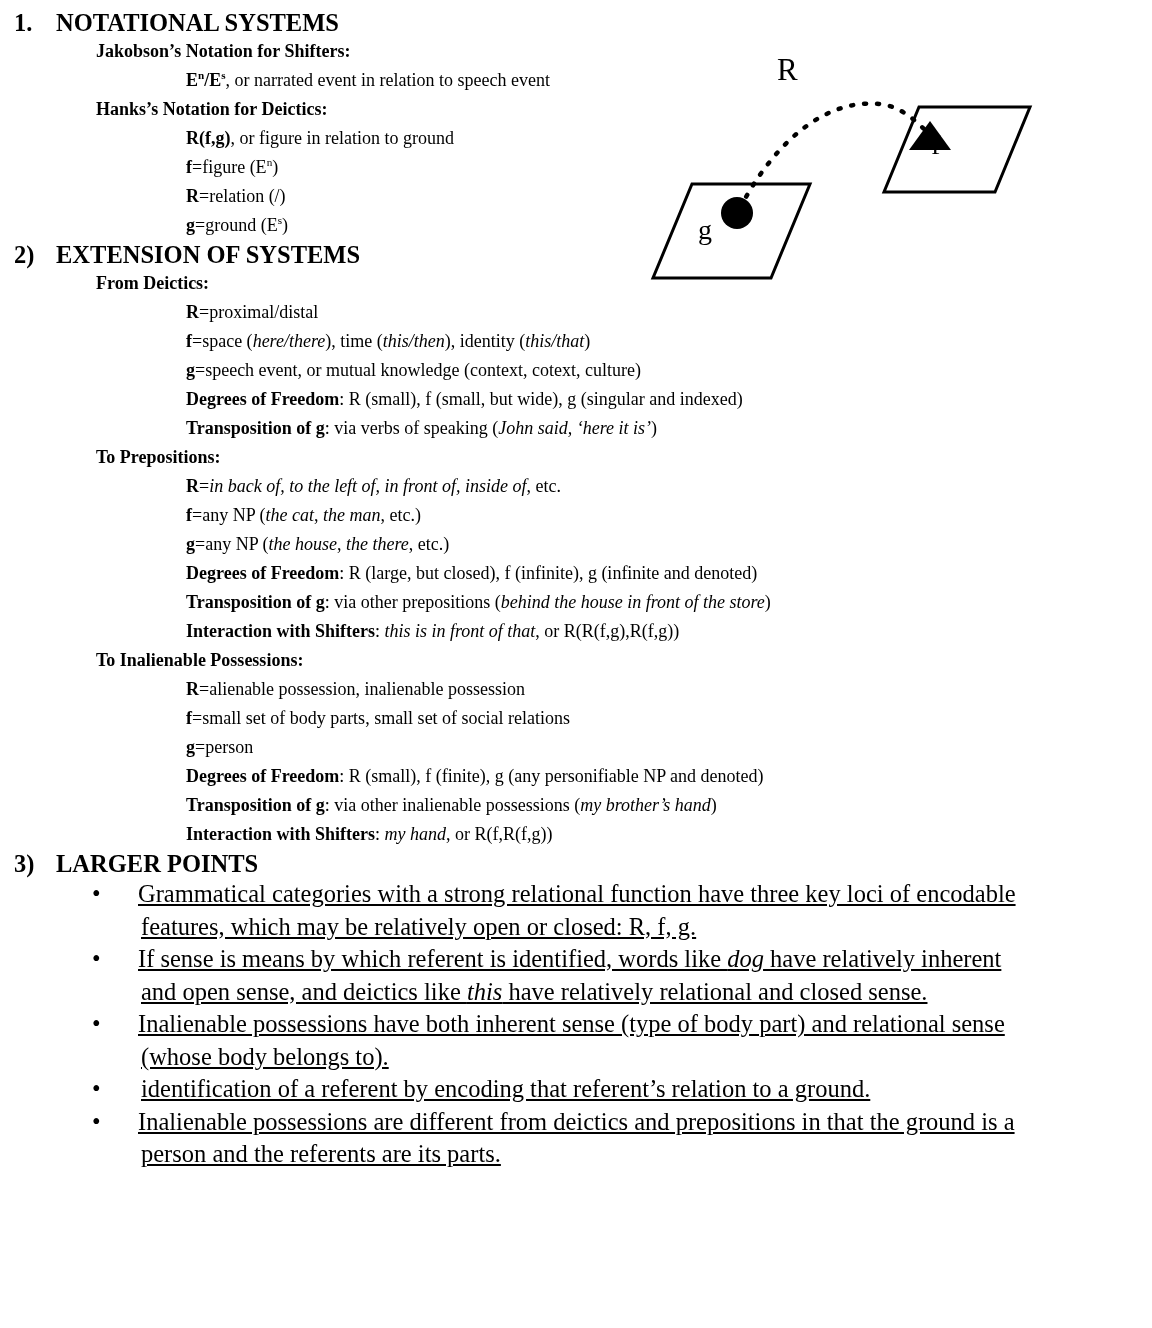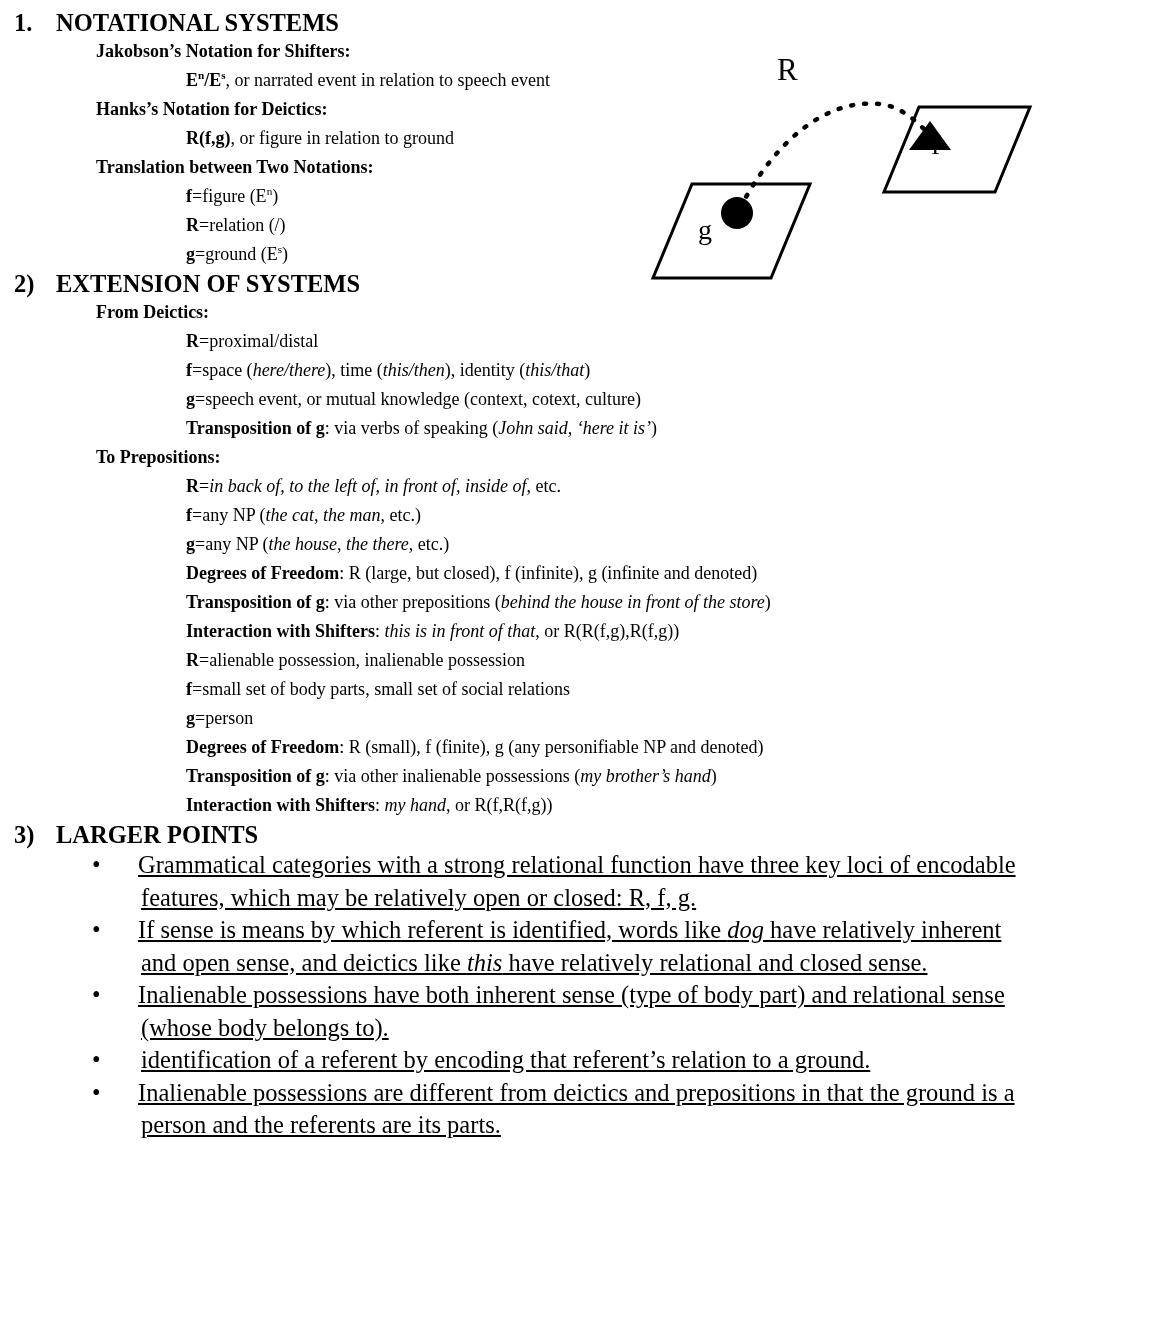--- a/index.html
+++ b/index.html
@@ -103,7 +103,6 @@
     <div class="line lvl2"><b>E<sup>n</sup>/E<sup>s</sup></b>, or narrated event in relation to speech event</div>
     <div class="line lvl1"><b>Hanks’s Notation for Deictics:</b></div>
     <div class="line lvl2"><b>R(f,g)</b>, or figure in relation to ground</div>
-    <div class="line lvl1"><b>Translation between Two Notations:</b></div>
     <div class="line lvl2"><b>f</b>=figure (E<sup>n</sup>)</div>
     <div class="line lvl2"><b>R</b>=relation (/)</div>
     <div class="line lvl2"><b>g</b>=ground (E<sup>s</sup>)</div>

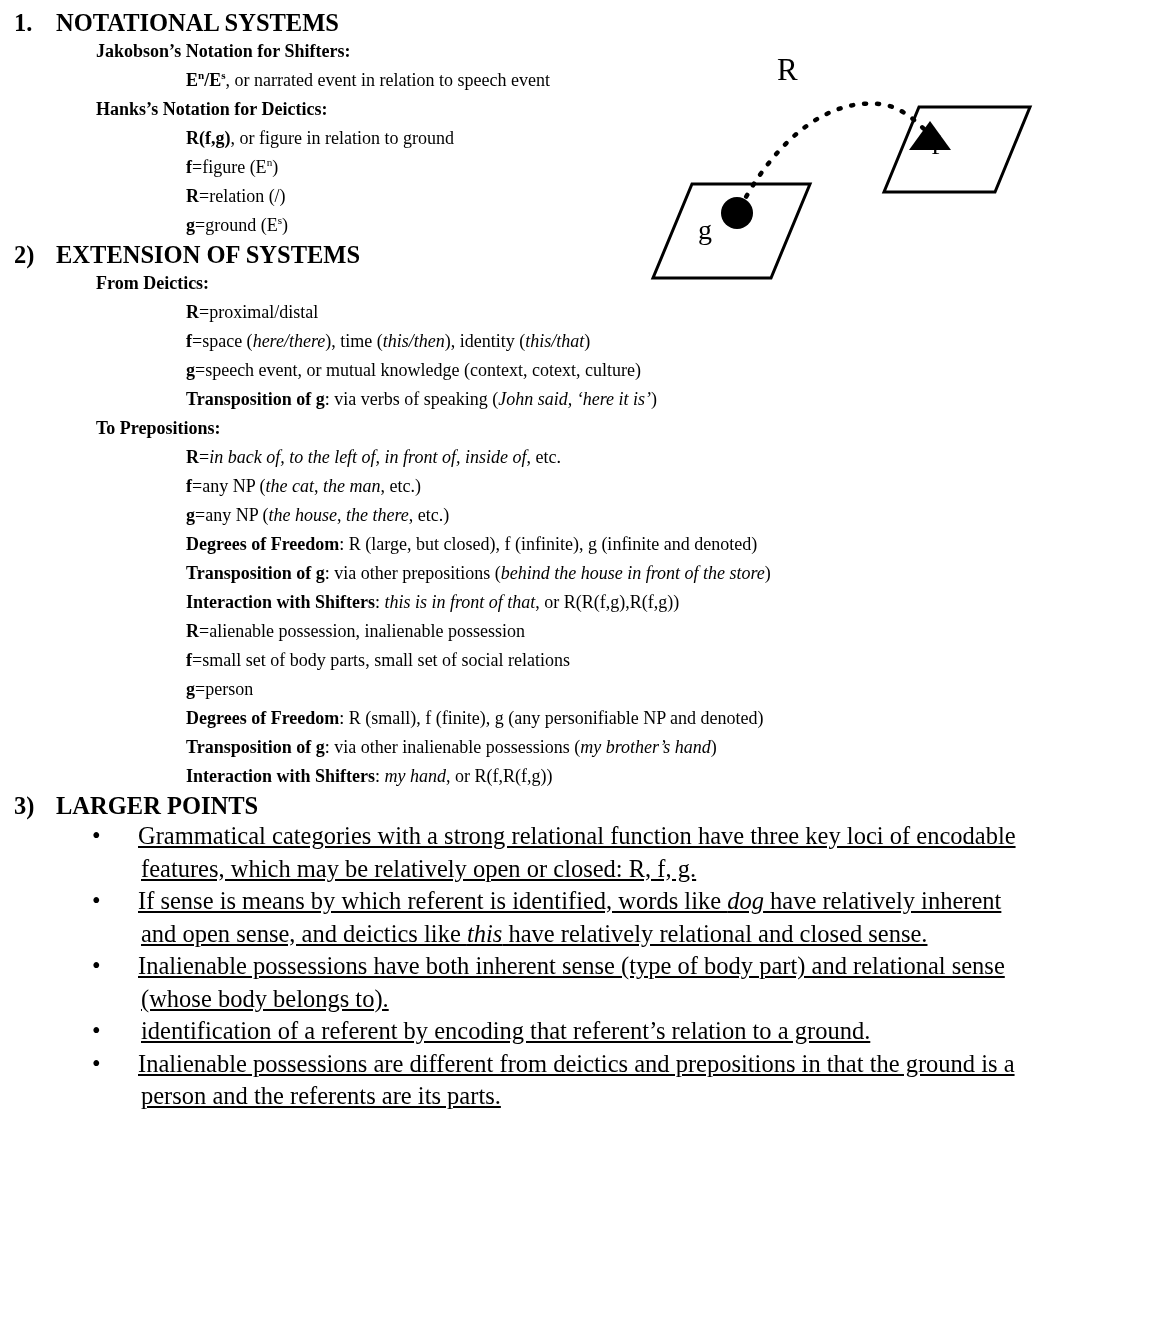--- a/index.html
+++ b/index.html
@@ -111,6 +111,7 @@
     <div class="line lvl2"><b>R</b>=proximal/distal</div>
     <div class="line lvl2"><b>f</b>=space (<i>here/there</i>), time (<i>this/then</i>), identity (<i>this/that</i>)</div>
     <div class="line lvl2"><b>g</b>=speech event, or mutual knowledge (context, cotext, culture)</div>
+    <div class="line lvl2"><b>Degrees of Freedom</b>: R (small), f (small, but wide), g (singular and indexed)</div>
     <div class="line lvl2"><b>Transposition of g</b>: via verbs of speaking (<i>John said, ‘here it is’</i>)</div>
     <div class="line lvl1"><b>To Prepositions:</b></div>
     <div class="line lvl2"><b>R</b>=<i>in back of, to the left of, in front of, inside of</i>, etc.</div>

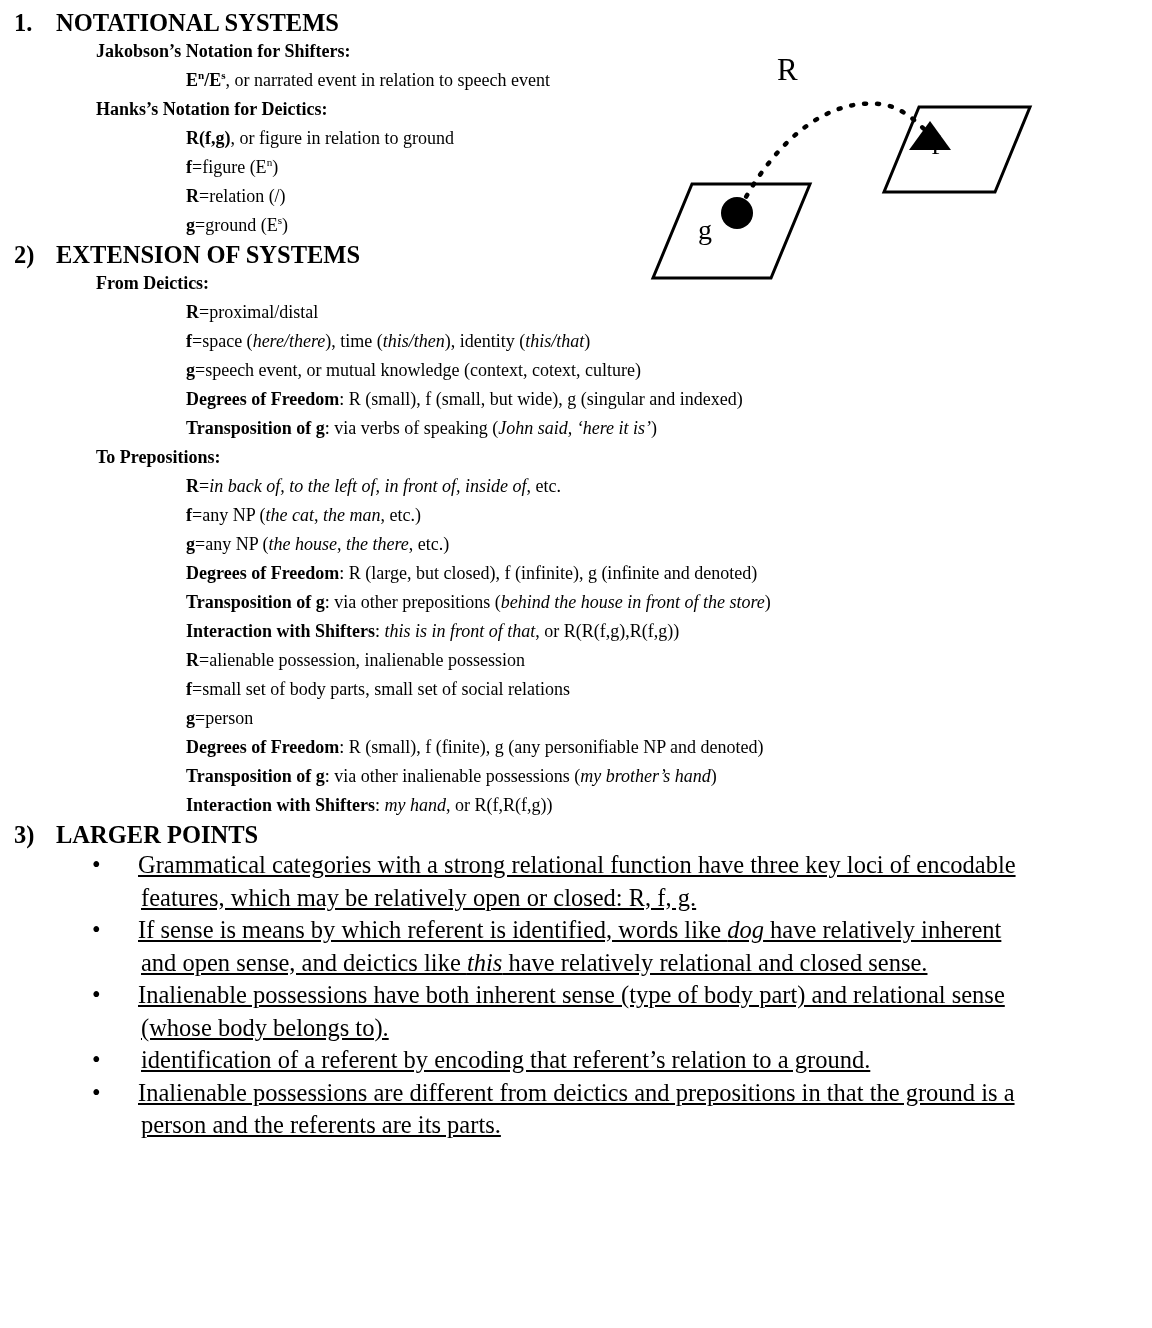--- a/index.html
+++ b/index.html
@@ -120,6 +120,7 @@
     <div class="line lvl2"><b>Degrees of Freedom</b>: R (large, but closed), f (infinite), g (infinite and denoted)</div>
     <div class="line lvl2"><b>Transposition of g</b>: via other prepositions (<i>behind the house in front of the store</i>)</div>
     <div class="line lvl2"><b>Interaction with Shifters</b>: <i>this is in front of that</i>, or R(R(f,g),R(f,g))</div>
+    <div class="line lvl1"><b>To Inalienable Possessions:</b></div>
     <div class="line lvl2"><b>R</b>=alienable possession, inalienable possession</div>
     <div class="line lvl2"><b>f</b>=small set of body parts, small set of social relations</div>
     <div class="line lvl2"><b>g</b>=person</div>

